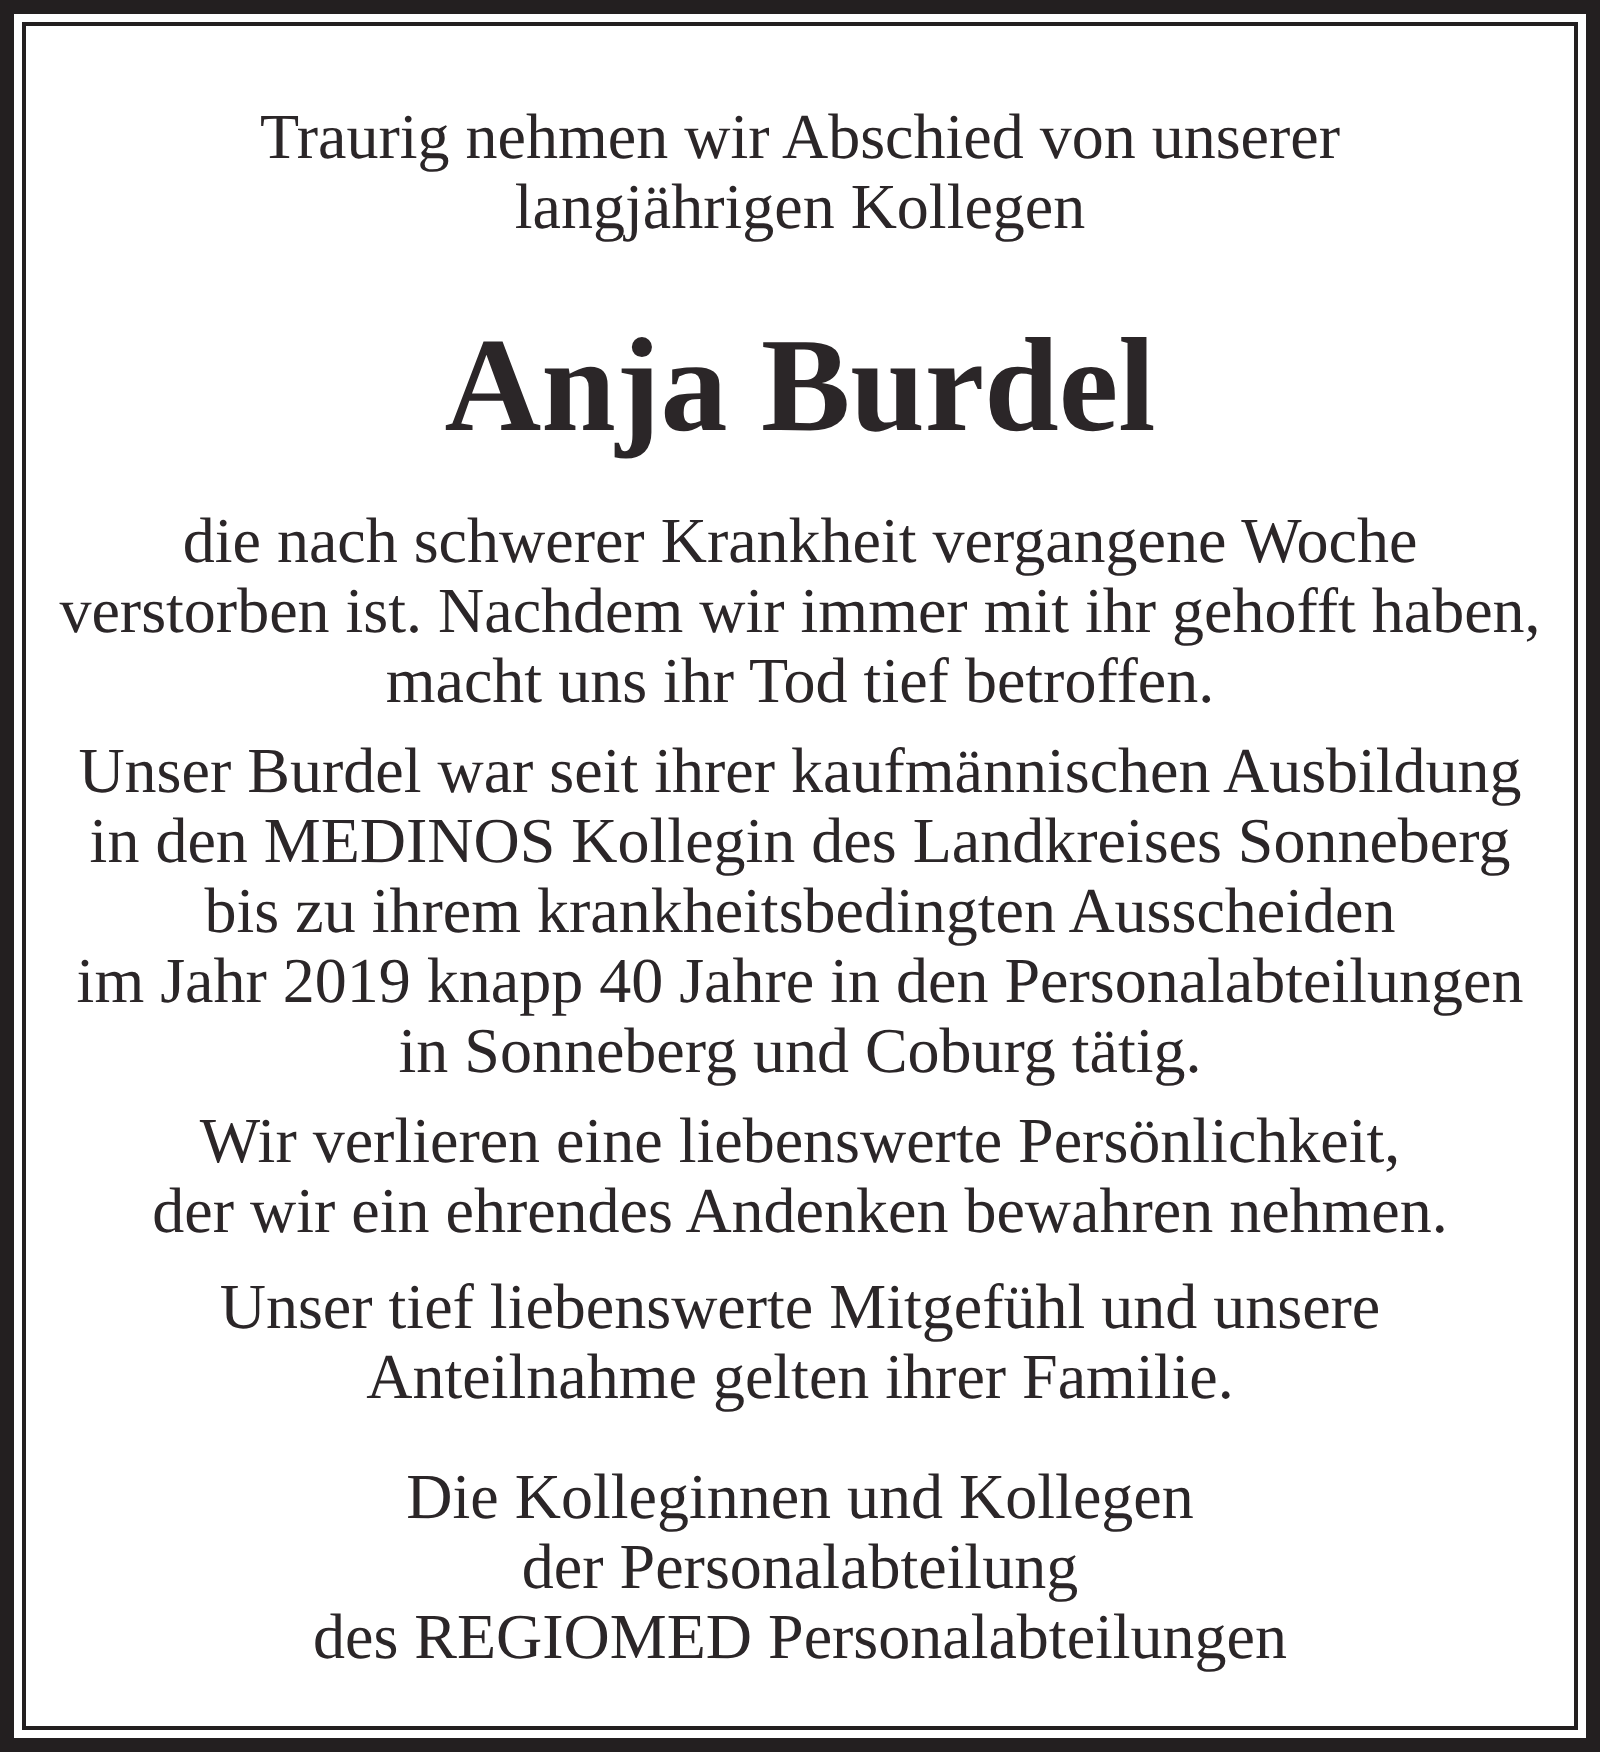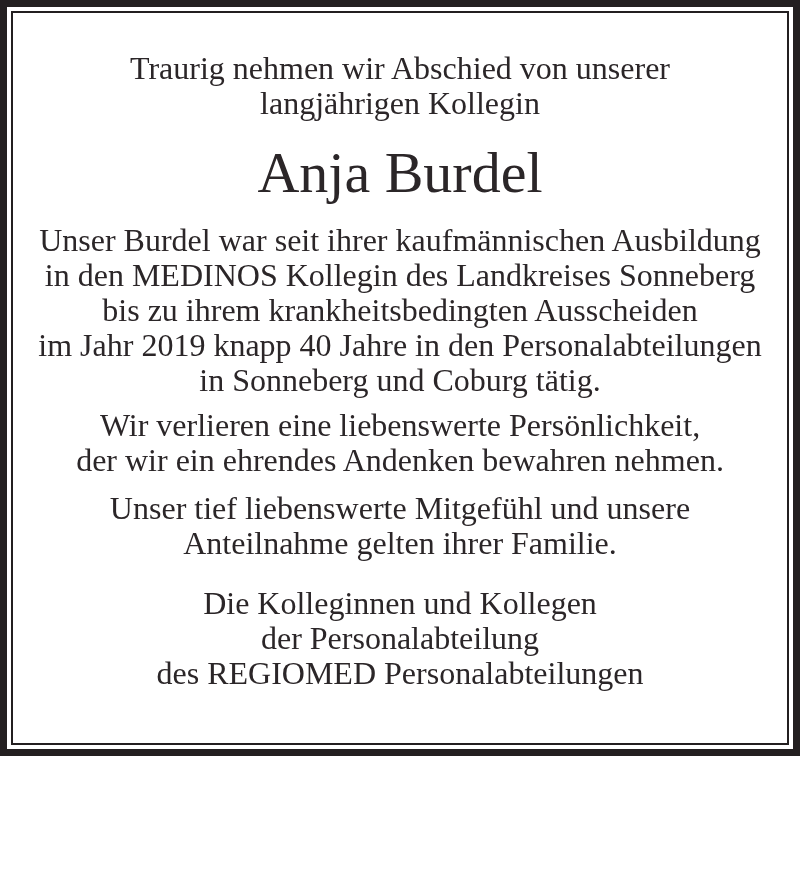--- a/index.html
+++ b/index.html
@@ -18,7 +18,7 @@
   .page {
     position: relative;
     width: 800px;
-    height: 756px;
+    height: 876px;
     background: var(--bg-color);
     border: 7px solid var(--border-color);
   }

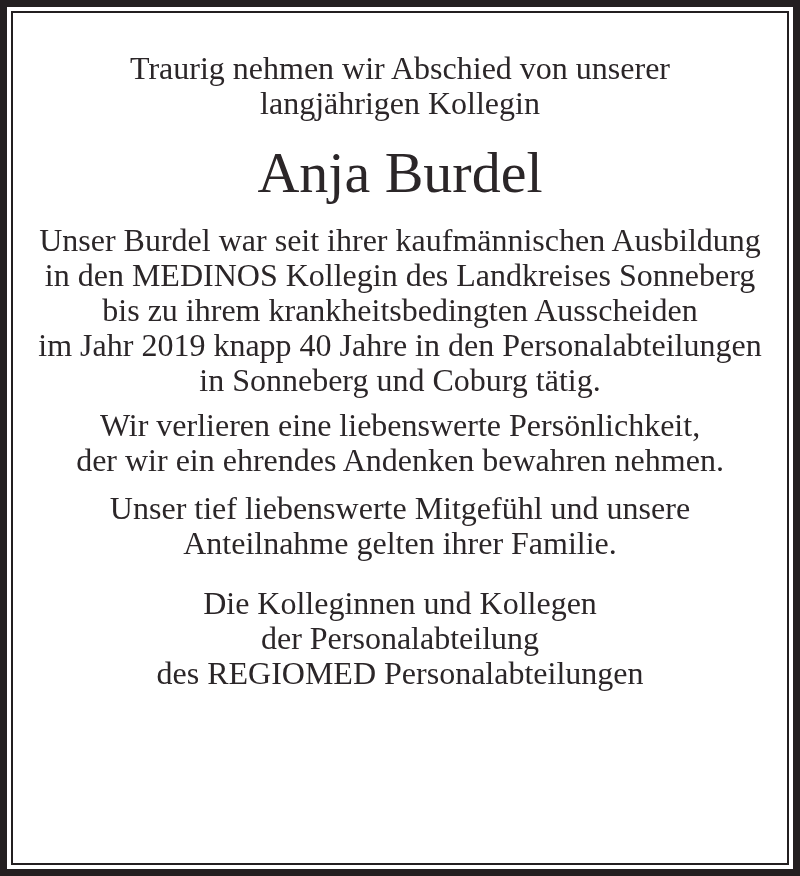--- a/index.html
+++ b/index.html
@@ -65,7 +65,7 @@
 
       <div class="intro">
         <span class="line">Traurig nehmen wir Abschied von unserer</span>
-        <span class="line">langjährigen Kollegin</span>
+        <span class="line">langjährigen Kollegen</span>
       </div>
 
       <h1 class="name">Anja Burdel</h1>

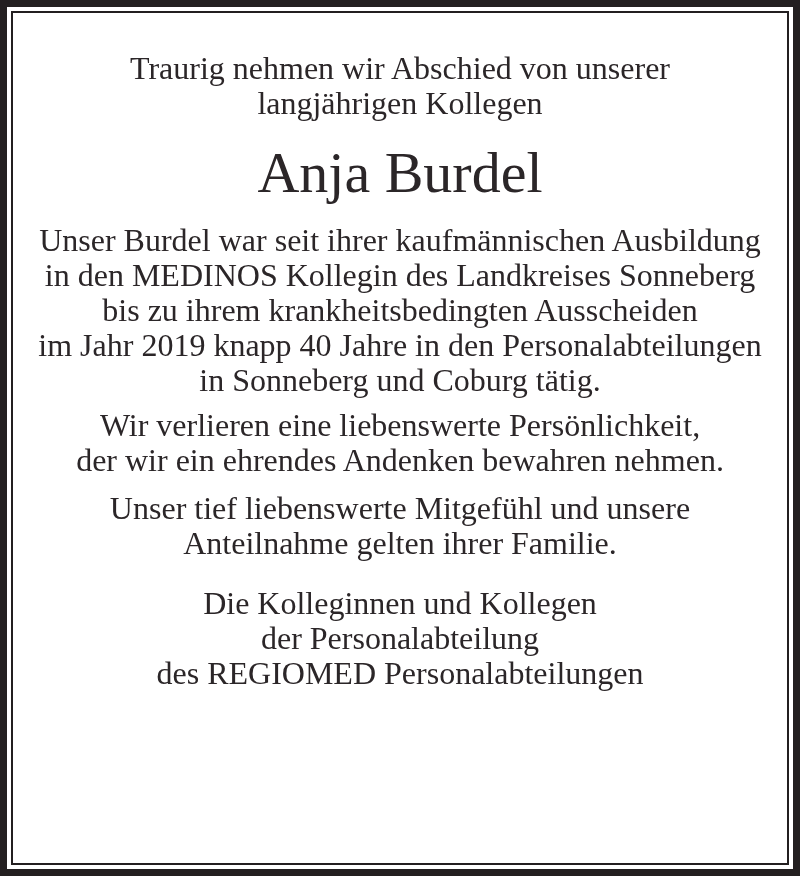--- a/index.html
+++ b/index.html
@@ -39,10 +39,10 @@
   }
   .intro { margin-top: 38px; }
   .name {
-    font-size: 58px;
+    font-size: 67px;
     line-height: 80px;
-    font-weight: 400;
-    margin: 12px 0 0 0;
+    font-weight: 700;
+    margin: 32px 0 0 0;
     letter-spacing: 0;
   }
   .para { margin: 0; }

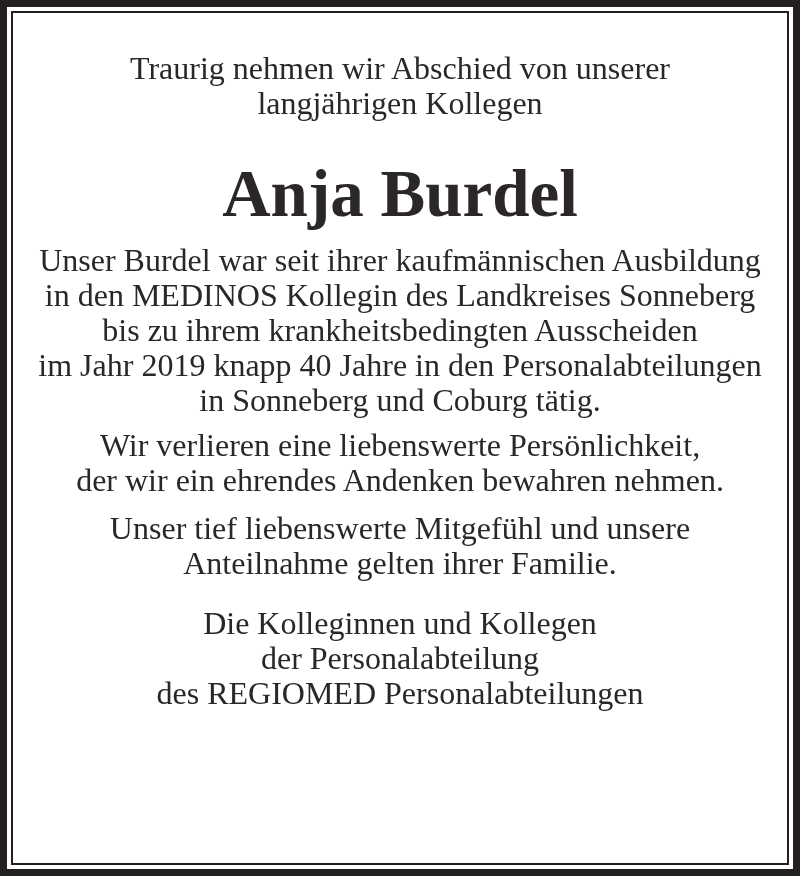--- a/index.html
+++ b/index.html
@@ -70,6 +70,11 @@
 
       <h1 class="name">Anja Burdel</h1>
 
+      <p class="para para-1">
+        <span class="line">die nach schwerer Krankheit vergangene Woche</span>
+        <span class="line">verstorben ist. Nachdem wir immer mit ihr gehofft haben,</span>
+        <span class="line">macht uns ihr Tod tief betroffen.</span>
+      </p>
 
       <p class="para para-2">
         <span class="line">Unser Burdel war seit ihrer kaufmännischen Ausbildung</span>

